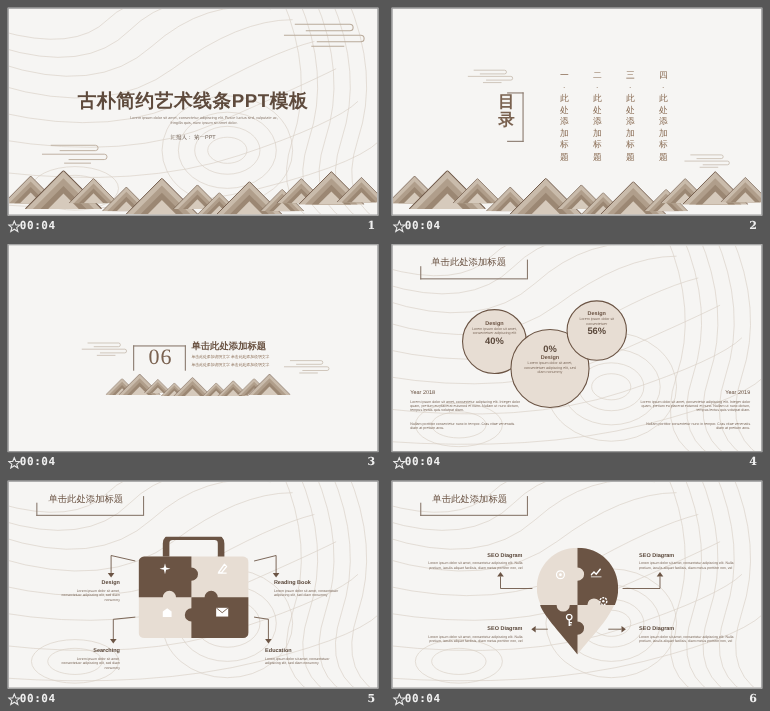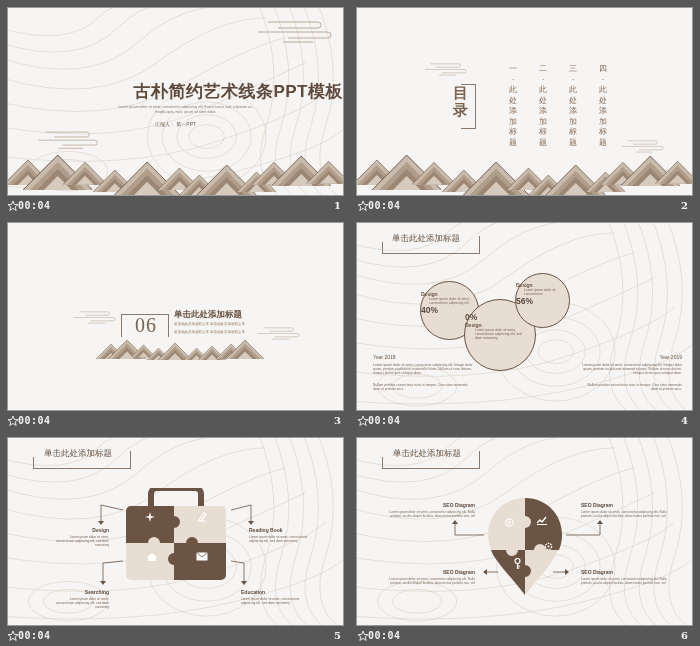--- a/index.html
+++ b/index.html
@@ -20,7 +20,7 @@
   .mountains { position: absolute; left: 0; bottom: 0; width: 100%; height: 55px; }
 
   
-  .s1-title { position: absolute; left: 0; width: 100%; top: 72px; text-align: right; font-size: 17px; font-weight: bold; color: #5e4a3c; letter-spacing: 0.5px; }
+  .s1-title { position: absolute; left: 0; width: 100%; top: 72px; text-align: center; font-size: 17px; font-weight: bold; color: #5e4a3c; letter-spacing: 0.5px; }
   .s1-sub { position: absolute; left: 110px; width: 135px; top: 97px; text-align: center; font-size: 3.5px; line-height: 4.5px; color: #8a7a6e; }
   .s1-rep { position: absolute; left: 0; width: 100%; top: 113px; text-align: center; font-size: 5px; color: #6b5b4e; }
 

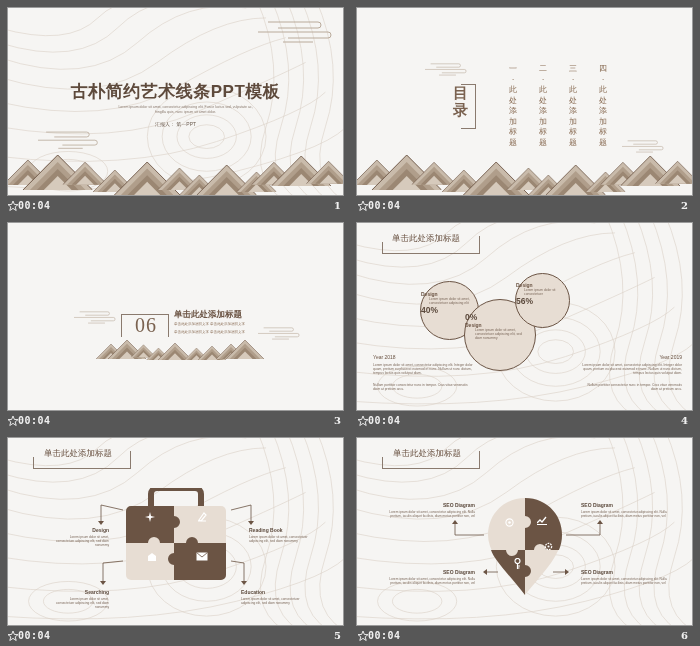--- a/index.html
+++ b/index.html
@@ -42,7 +42,7 @@
   .sec-br2 { position: absolute; left: 122px; top: 13px; width: 1px; height: 18px; background: #8a7a6e; }
 
   
-  .circle { position: absolute; border-radius: 50%; background: #e7ddd3; border: 1.2px solid #6b5444; text-align: left; color: #6b5444; }
+  .circle { position: absolute; border-radius: 50%; background: #e7ddd3; border: 1.2px solid #6b5444; text-align: center; color: #6b5444; }
   .circle .h { font-weight: bold; font-size: 5px; }
   .circle .d { font-size: 3.3px; line-height: 4px; color: #7d6a5c; }
   .circle .p { font-weight: bold; font-size: 8.5px; color: #5c4a3d; }

